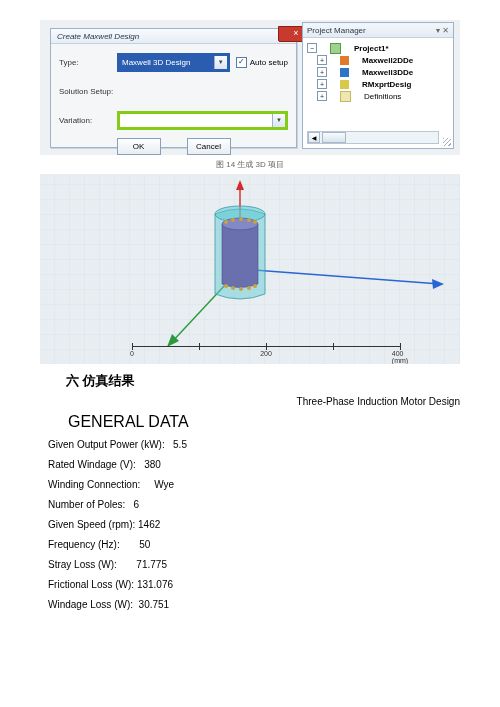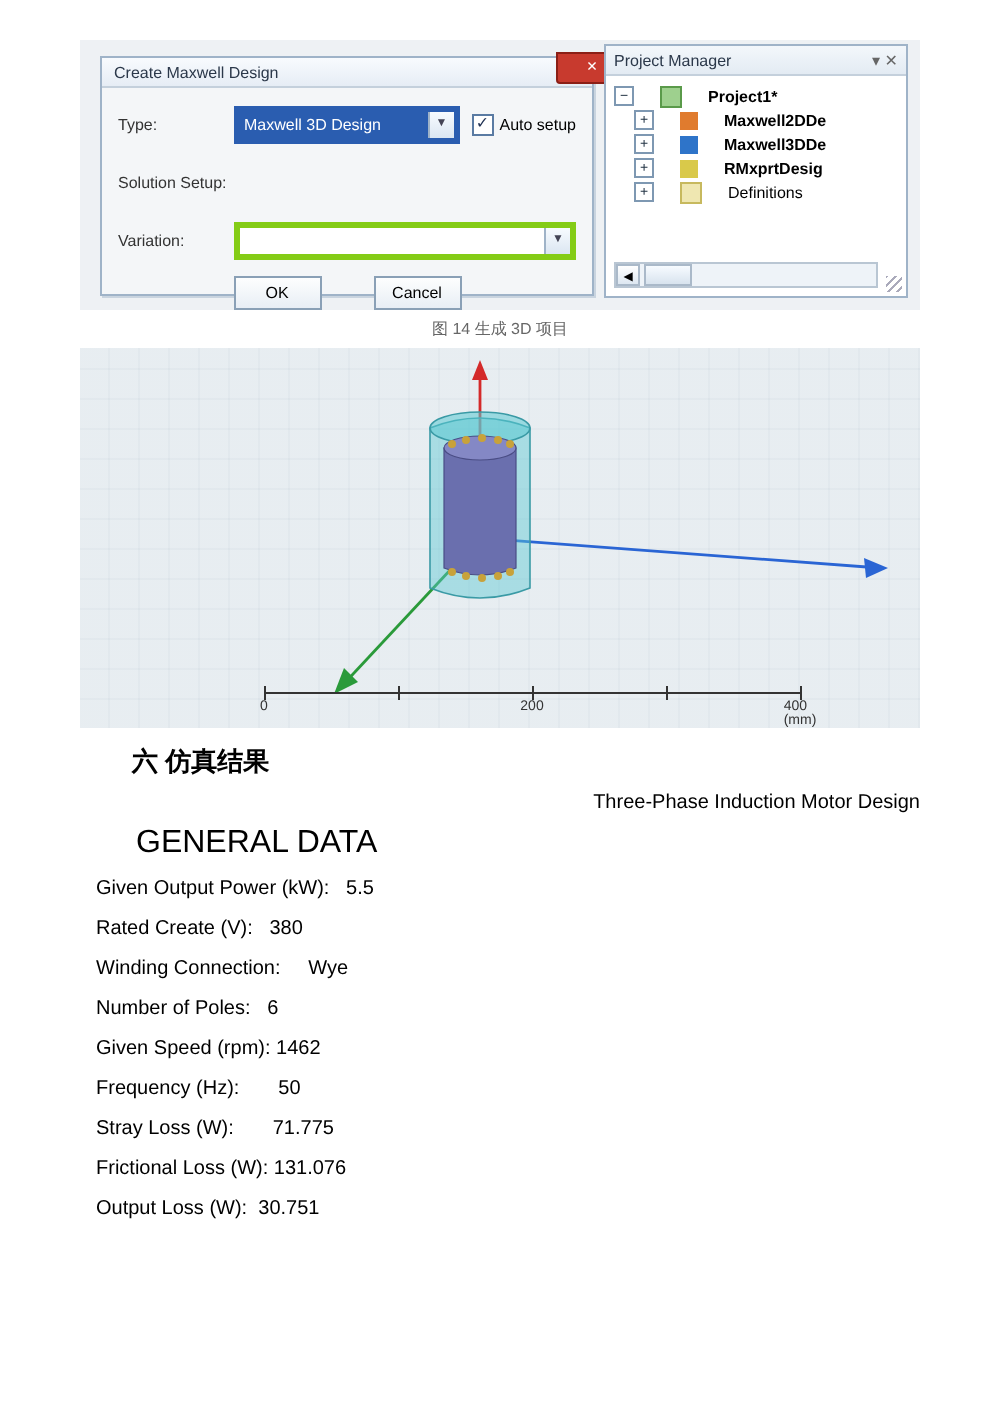--- a/index.html
+++ b/index.html
@@ -41,6 +41,7 @@
     border-bottom: 1px solid #c4d0dc;
     display: flex;
     align-items: center;
+    font-style: italic;
   }
   .dlg-body { padding: 6px 8px 4px 8px; }
   .row {

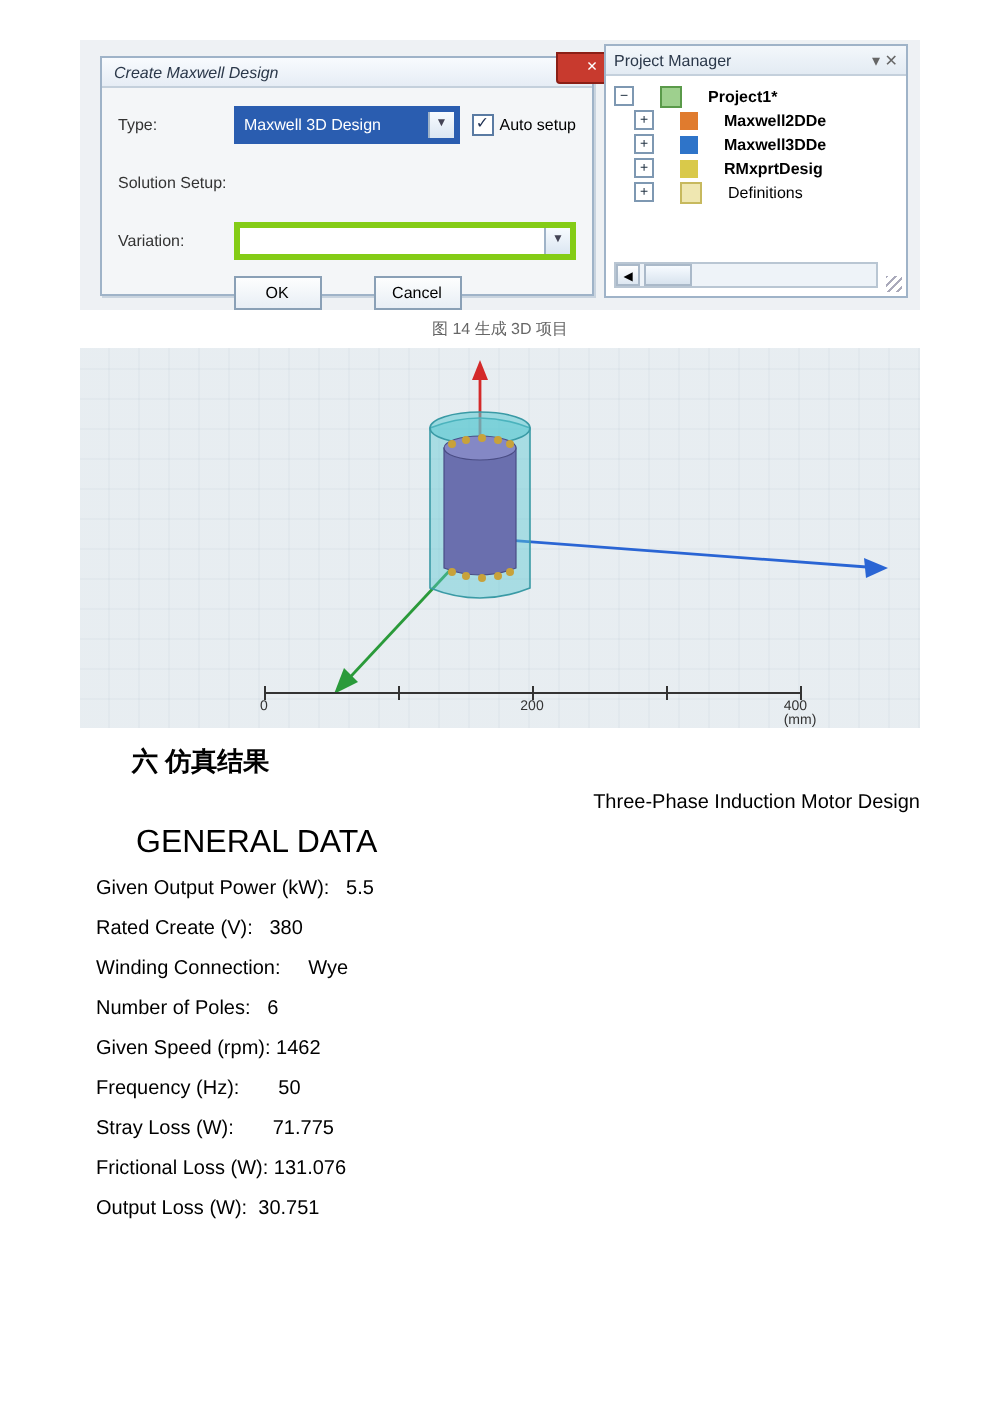--- a/index.html
+++ b/index.html
@@ -321,7 +321,7 @@
         <span class="v">   5.5</span>
       </div>
       <div class="kv">
-        <span class="k">Rated Create (V):</span>
+        <span class="k">Rated Windage (V):</span>
         <span class="v">   380</span>
       </div>
       <div class="kv">

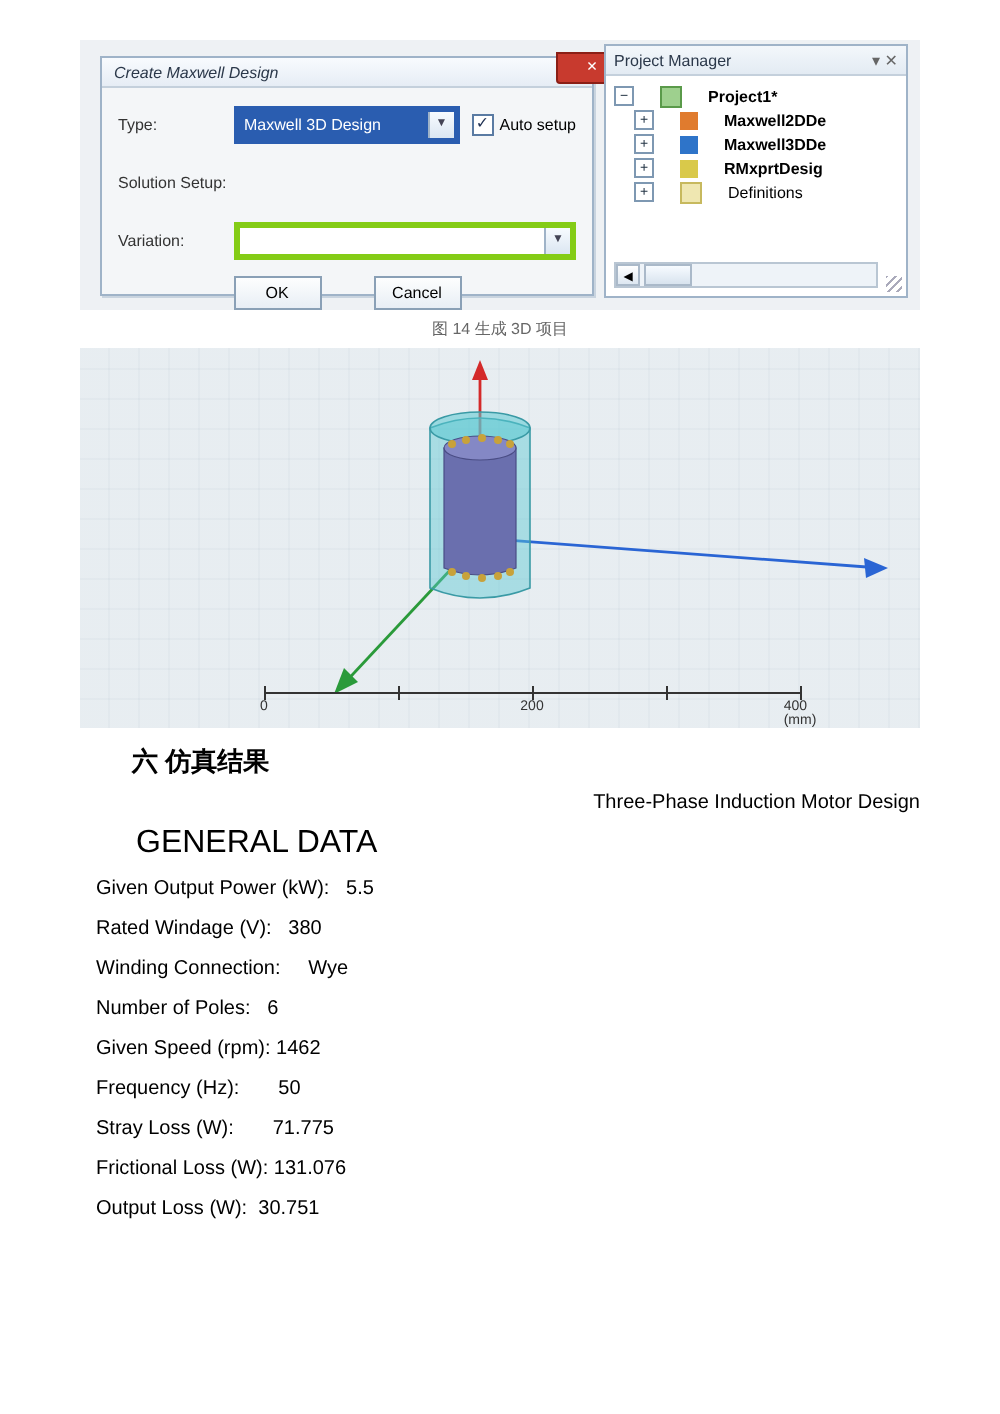--- a/index.html
+++ b/index.html
@@ -349,7 +349,7 @@
         <span class="v"> 131.076</span>
       </div>
       <div class="kv">
-        <span class="k">Output Loss (W):</span>
+        <span class="k">Windage Loss (W):</span>
         <span class="v">  30.751</span>
       </div>
     </div>

